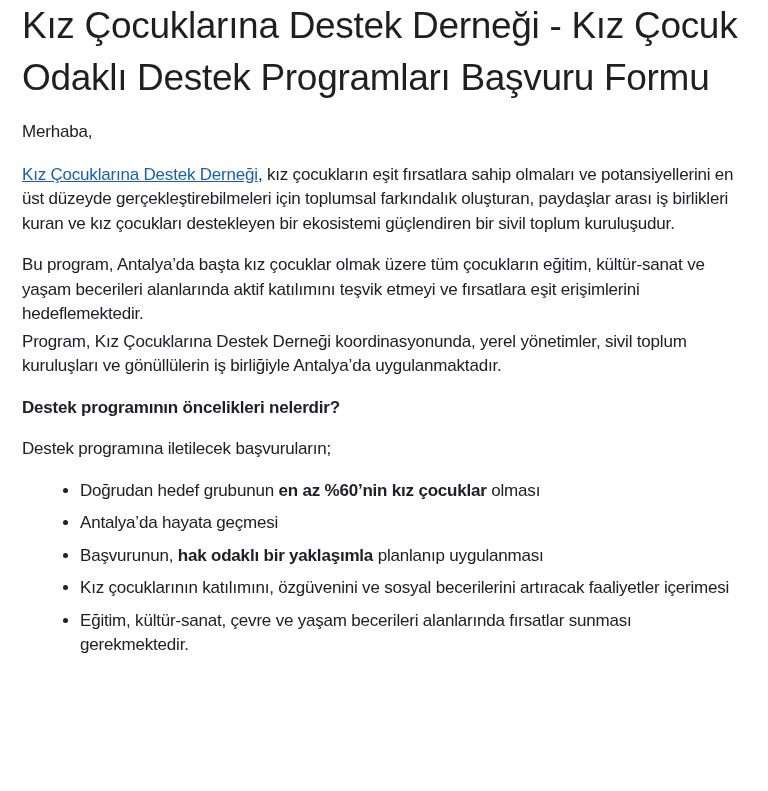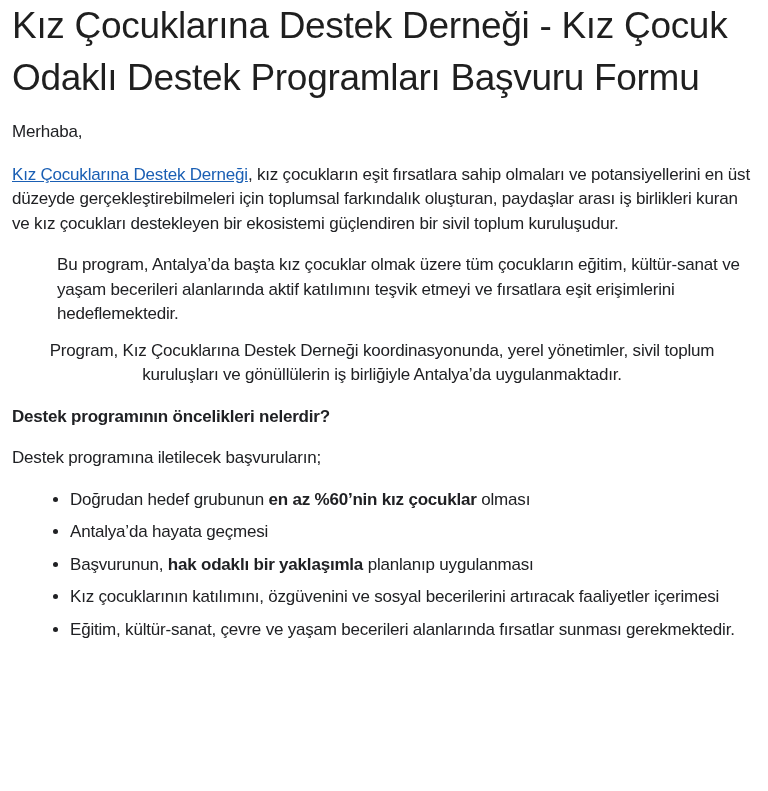--- a/index.html
+++ b/index.html
@@ -8,7 +8,7 @@
     font-family: "Liberation Sans", "DejaVu Sans", sans-serif;
     color: #202124;
   }
-  .page { padding: 0 16px 0 12px; }
+  .page { padding: 0 16px 0 22px; }
   h1 {
     font-family: "Liberation Sans", sans-serif;
     font-weight: 400;

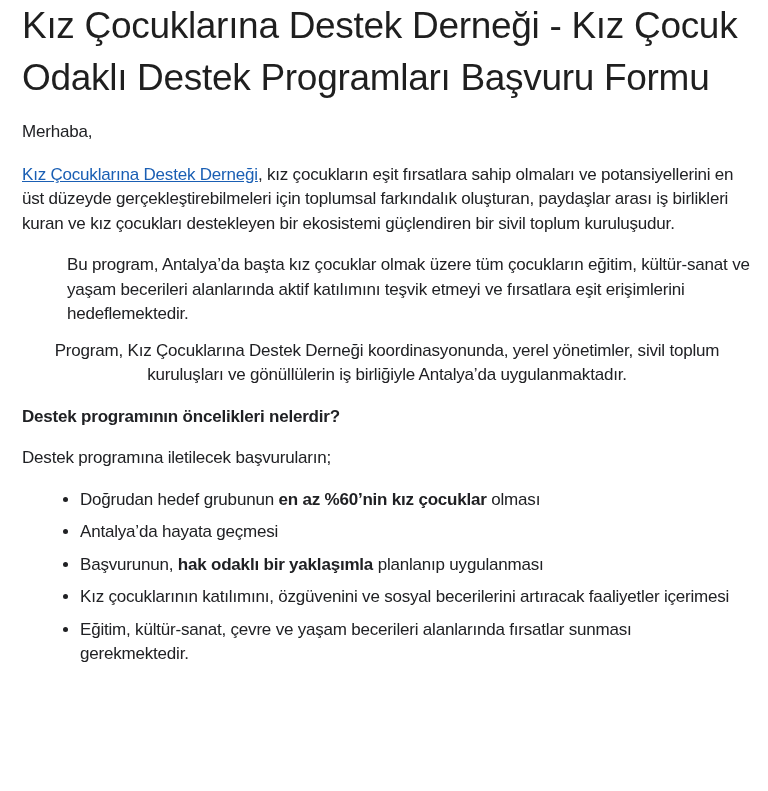--- a/index.html
+++ b/index.html
@@ -27,7 +27,7 @@
   }
   .greeting { margin-top: 16px; }
   .intro { margin-top: 18px; }
-  .para2 { margin-top: 17px; margin-left: 45px; }
+  .para2 { margin-top: 17px; }
   .para3 { margin-top: 12px; text-align: center; }
   .question { margin-top: 17px; font-weight: 700; }
   .lead { margin-top: 17px; }

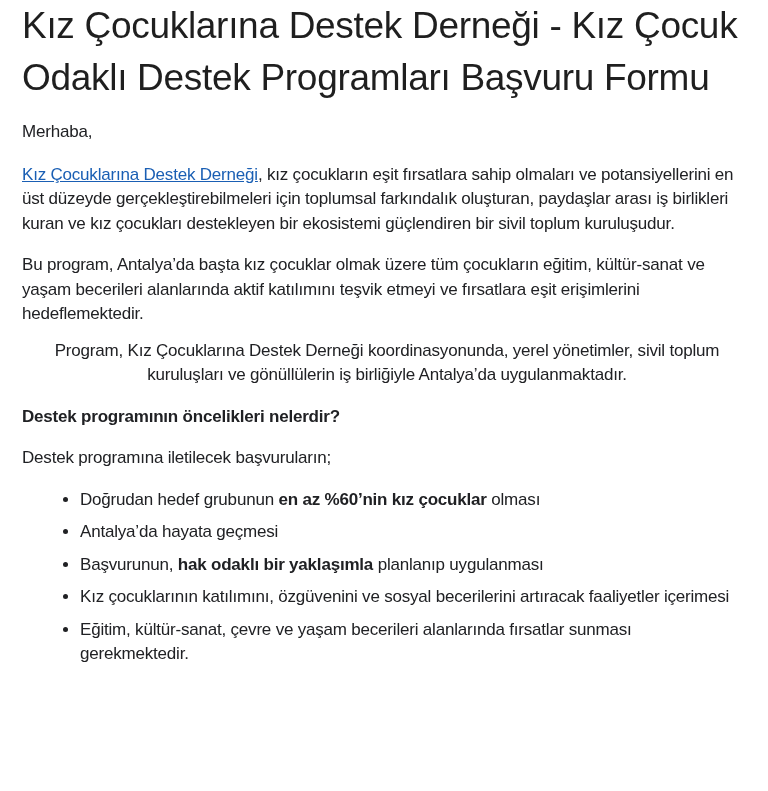--- a/index.html
+++ b/index.html
@@ -28,7 +28,7 @@
   .greeting { margin-top: 16px; }
   .intro { margin-top: 18px; }
   .para2 { margin-top: 17px; }
-  .para3 { margin-top: 12px; text-align: center; }
+  .para3 { margin-top: 3px; }
   .question { margin-top: 17px; font-weight: 700; }
   .lead { margin-top: 17px; }
   a.link { color: #1a5fb4; }

